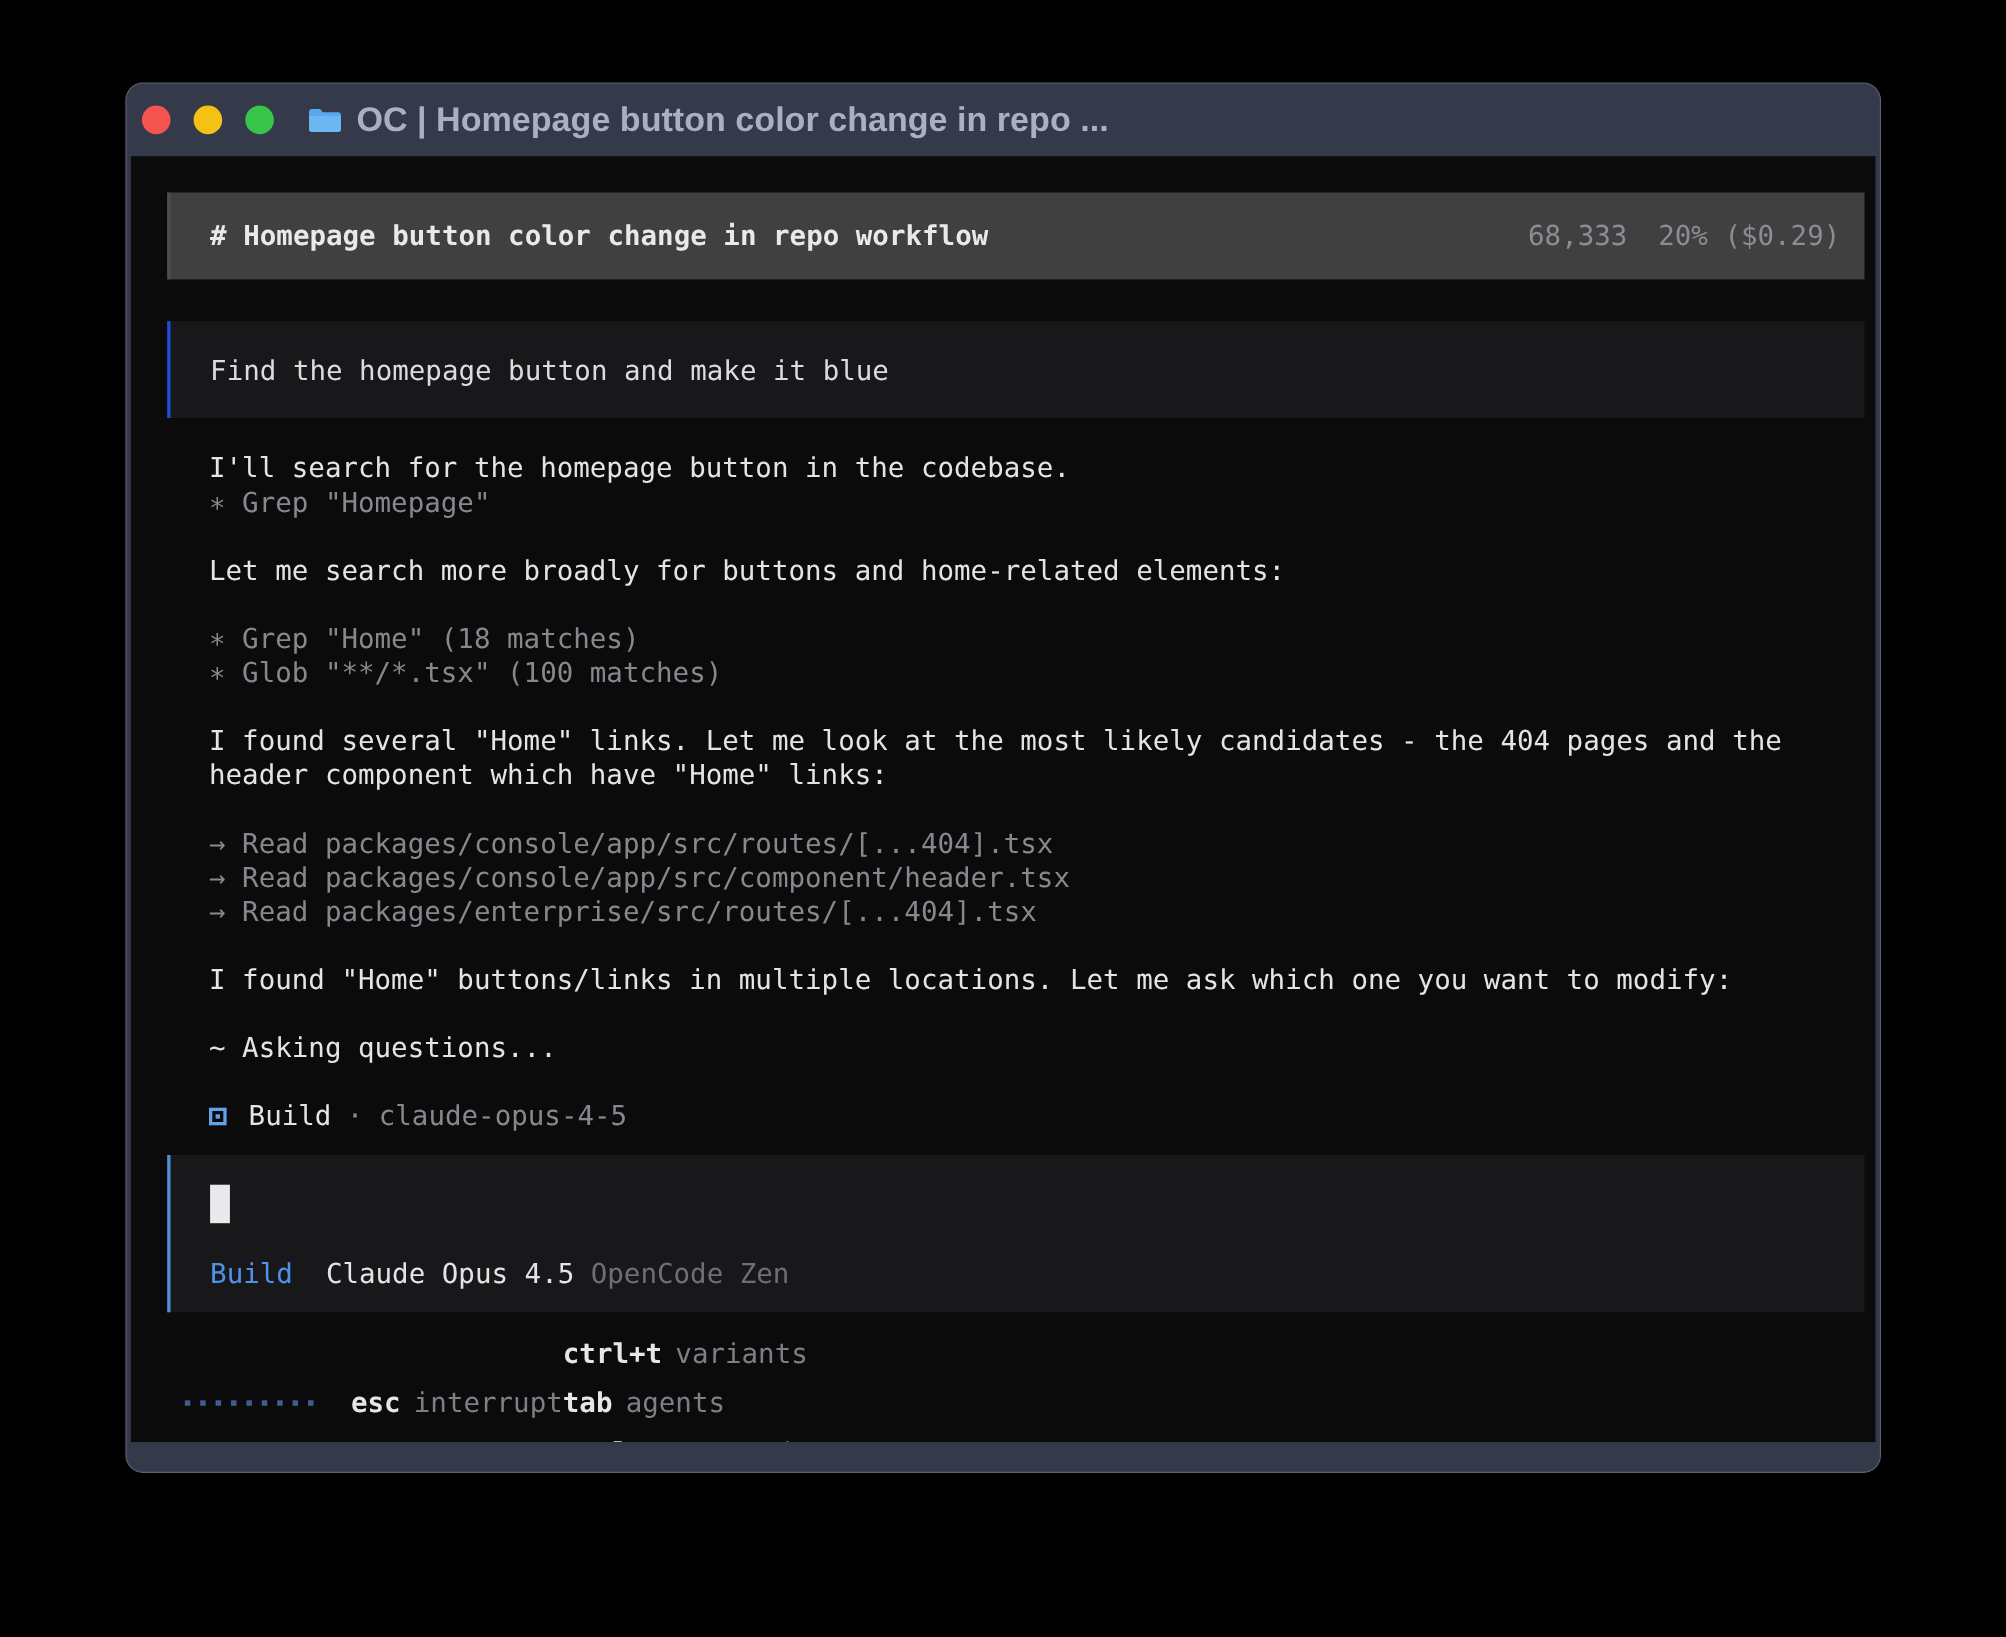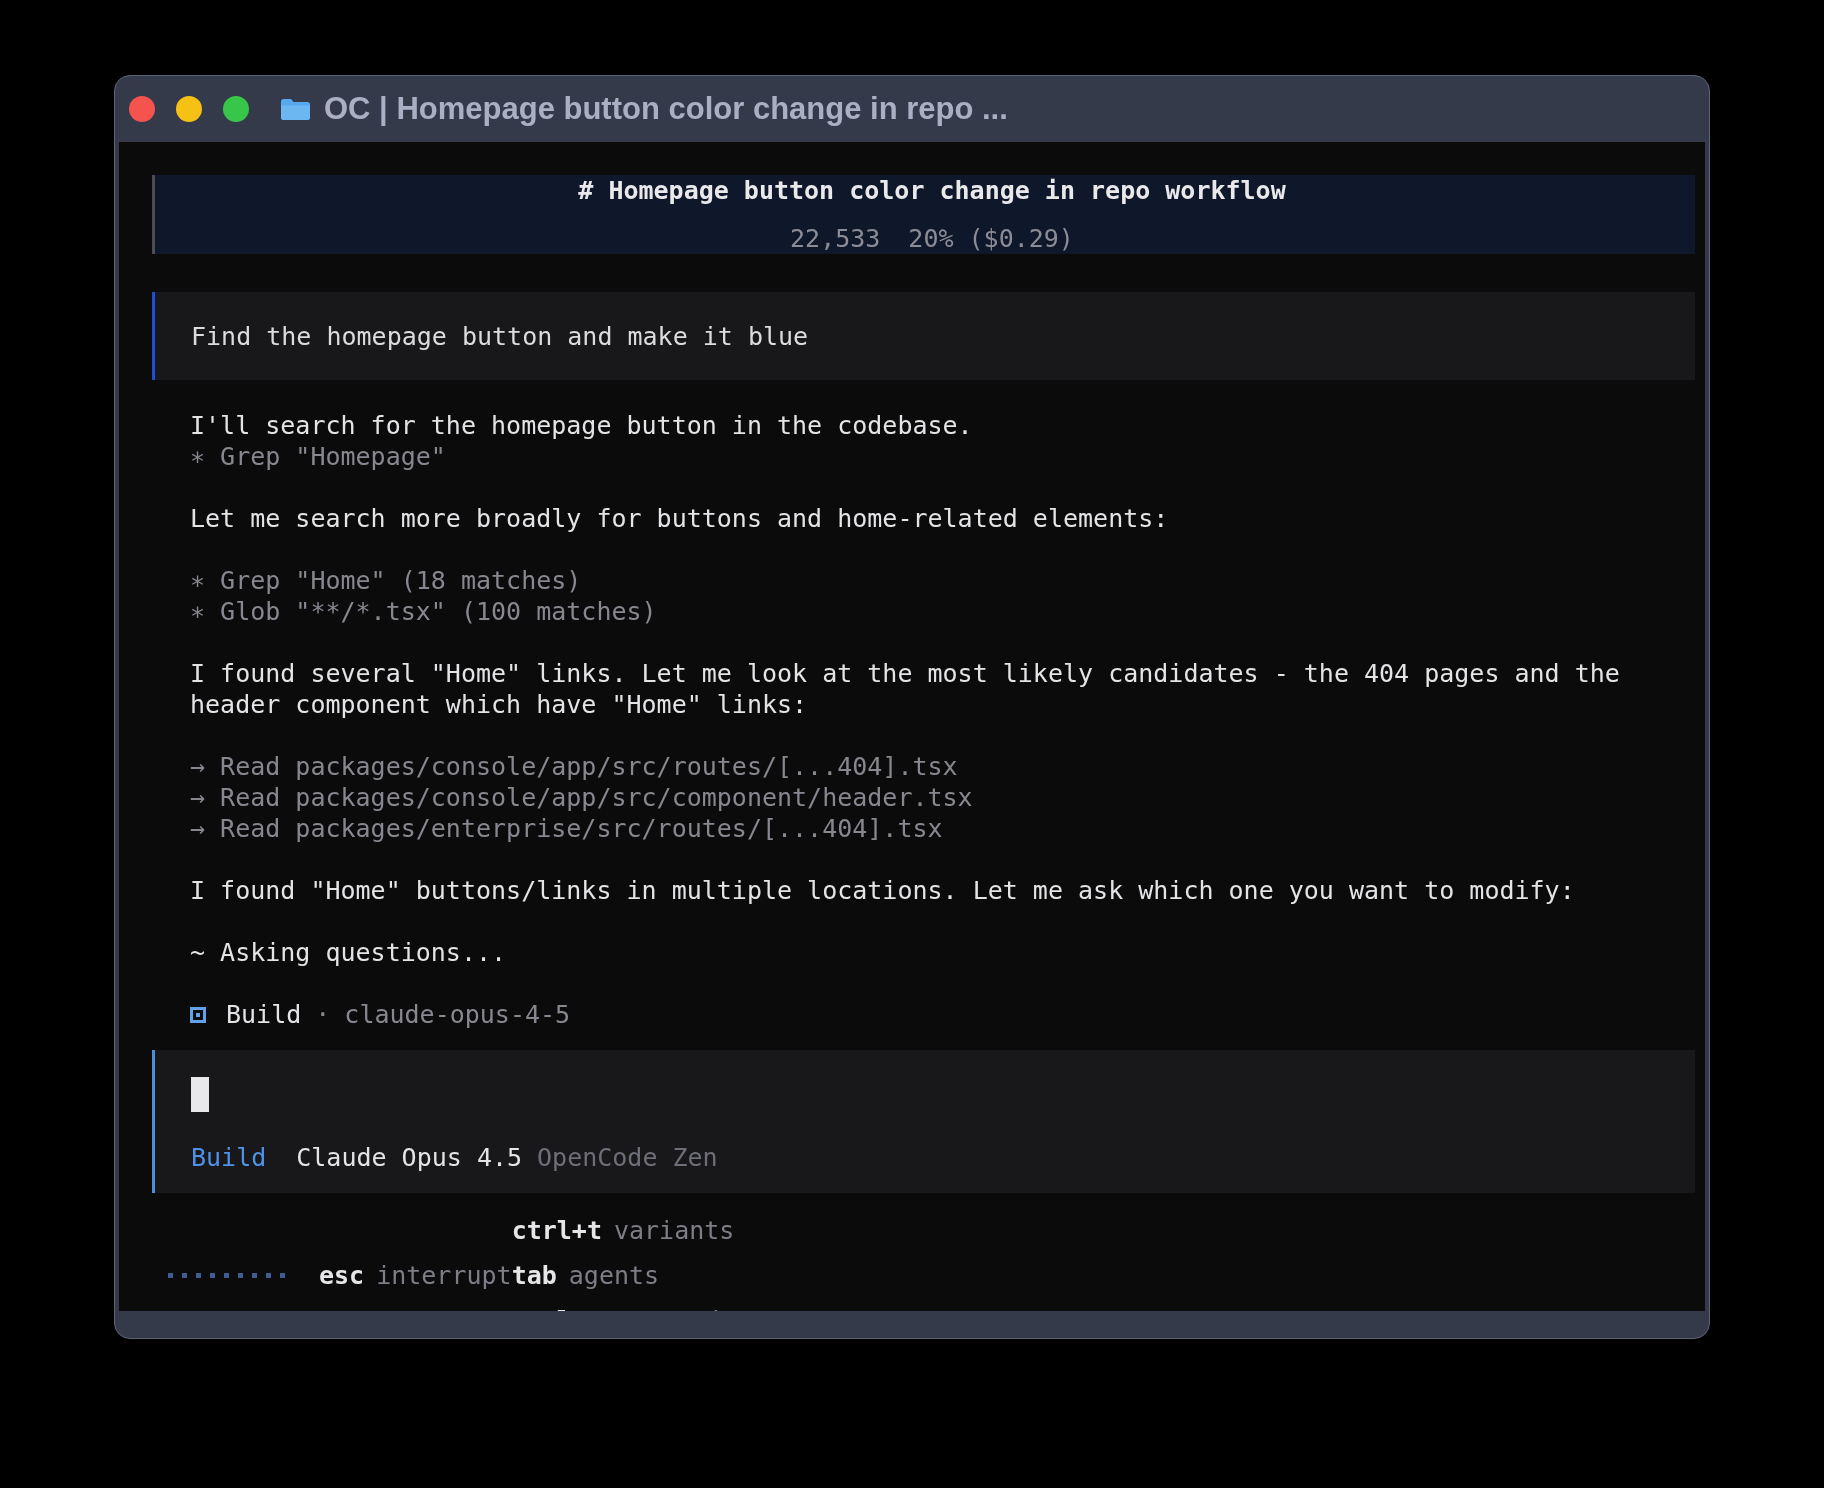--- a/index.html
+++ b/index.html
@@ -27,9 +27,9 @@
              font-size:25px; line-height:31px; color:#e4e4e7; }
 
   .session-header {
-    margin:33px 10px 0 33px; height:79px; background:#0f172a;
+    margin:33px 10px 0 33px; height:79px; background:#404040;
     border-left:3px solid #4c4c55; display:flex; align-items:center;
-    justify-content:space-between; padding:0 22px 0 36px;flex-direction:column;
+    justify-content:space-between; padding:0 22px 0 36px;
   }
   .session-title { color:#e9e9ec; font-weight:700; white-space:nowrap; }
   .session-meta { display:flex; gap:28px; color:#8b8c95; white-space:nowrap; }

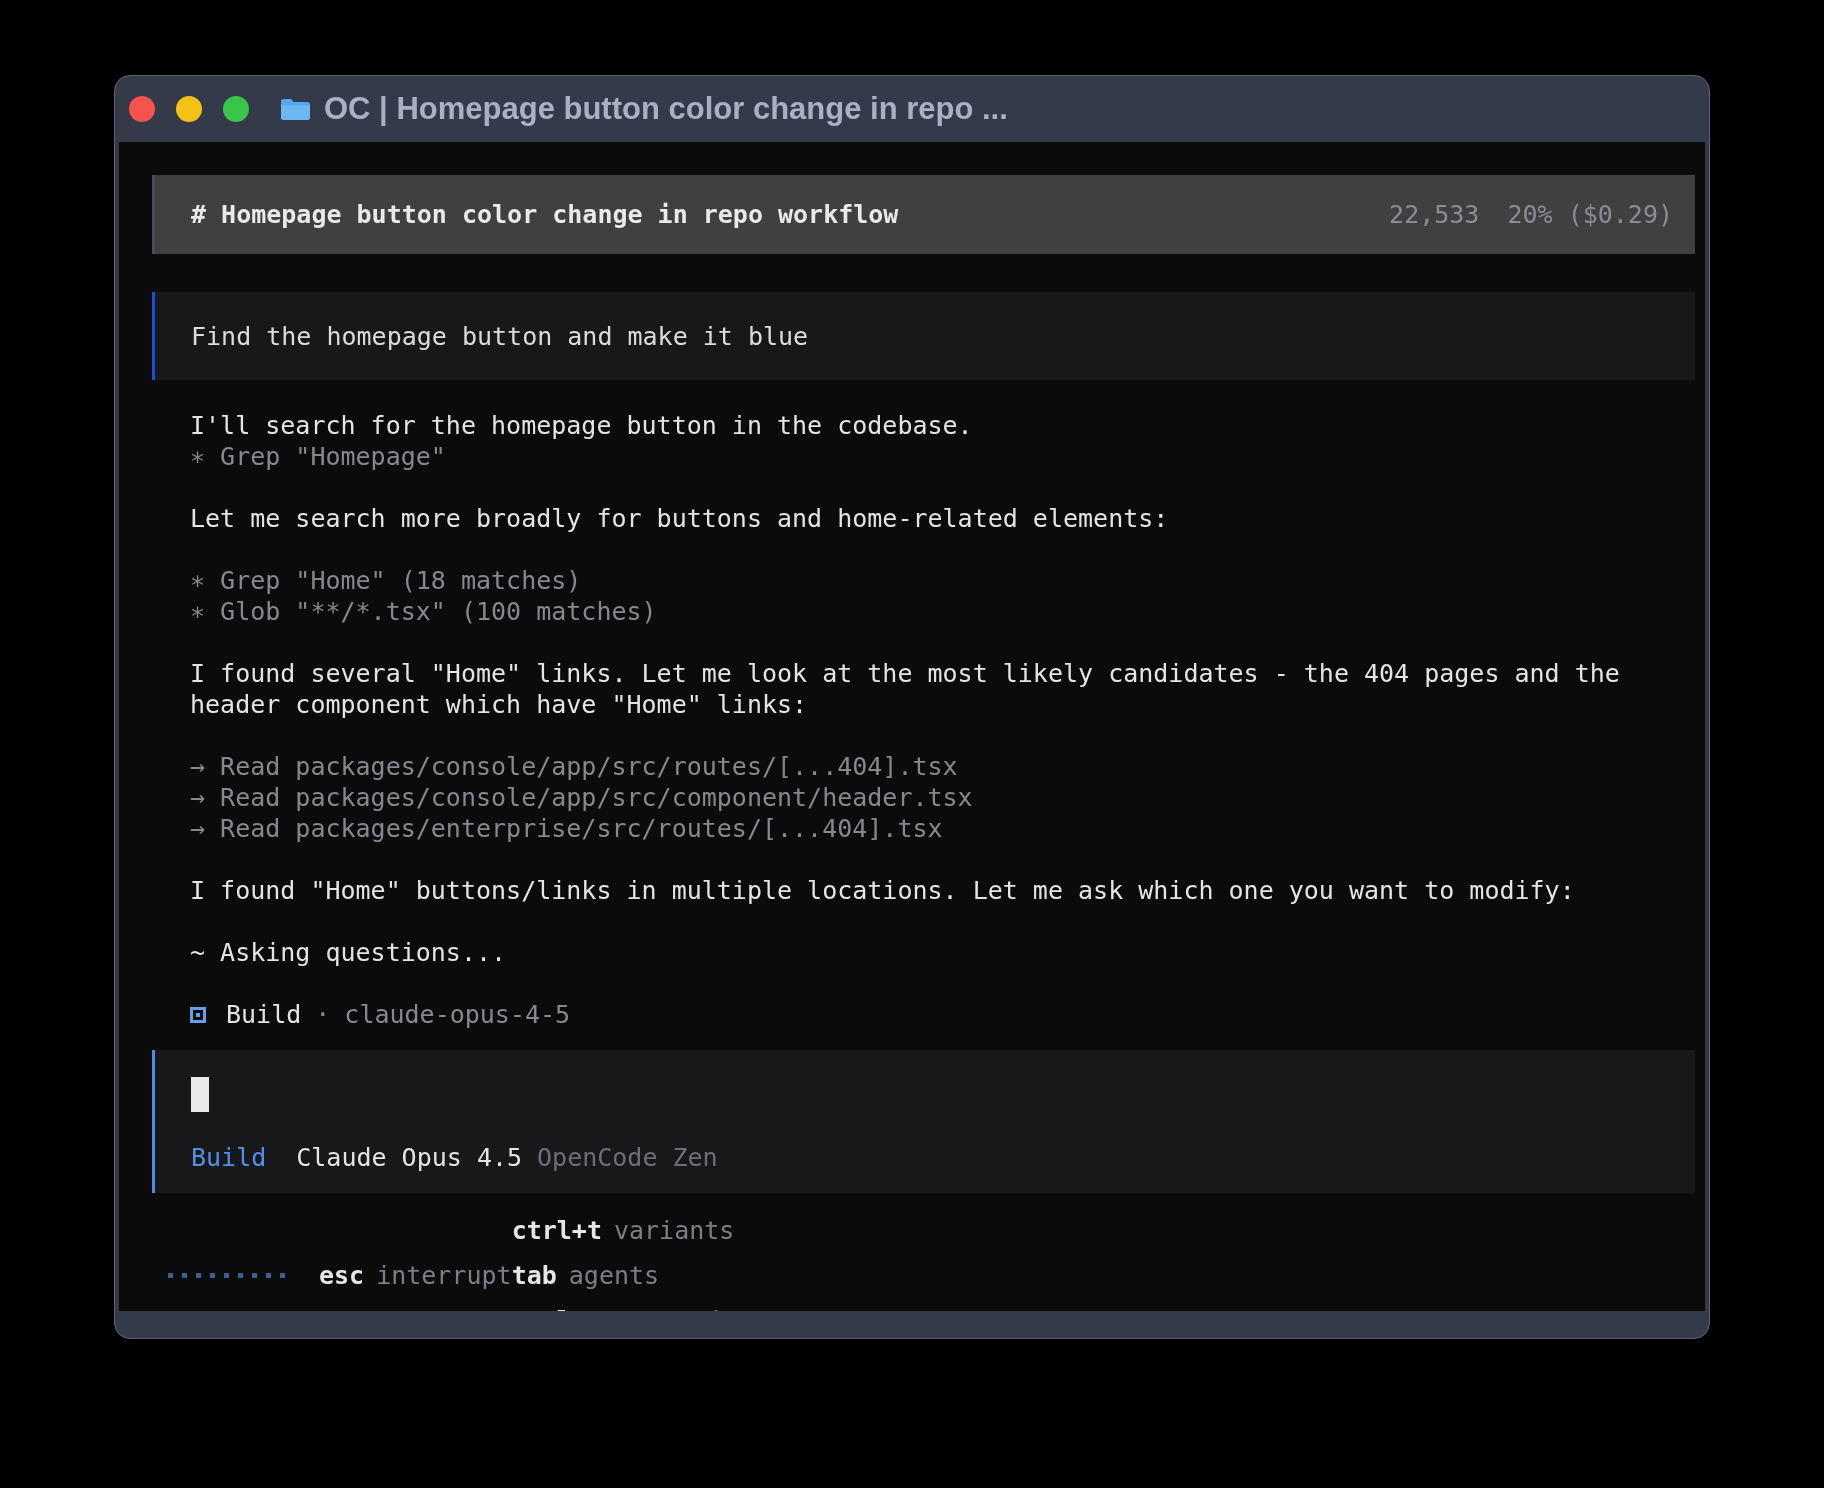--- a/index.html
+++ b/index.html
@@ -99,7 +99,7 @@
     <div class="session-header">
       <span class="session-title"># Homepage button color change in repo workflow</span>
       <span class="session-meta">
-        <span>22,533</span>
+        <span>68,333</span>
         <span>20% ($0.29)</span>
       </span>
     </div>

